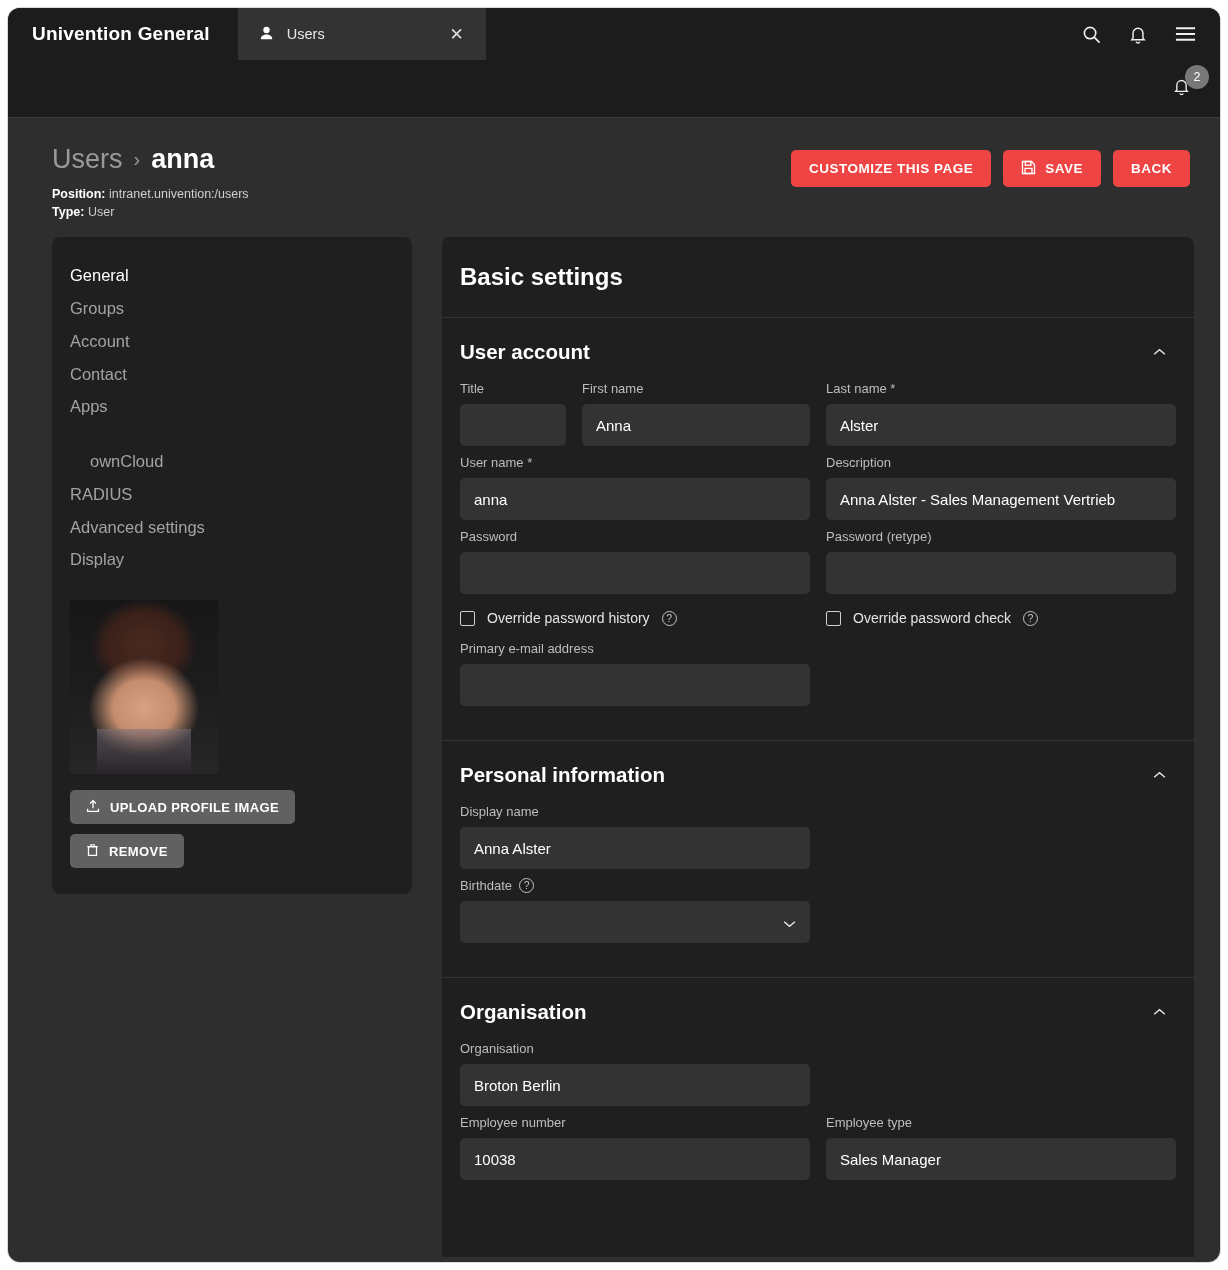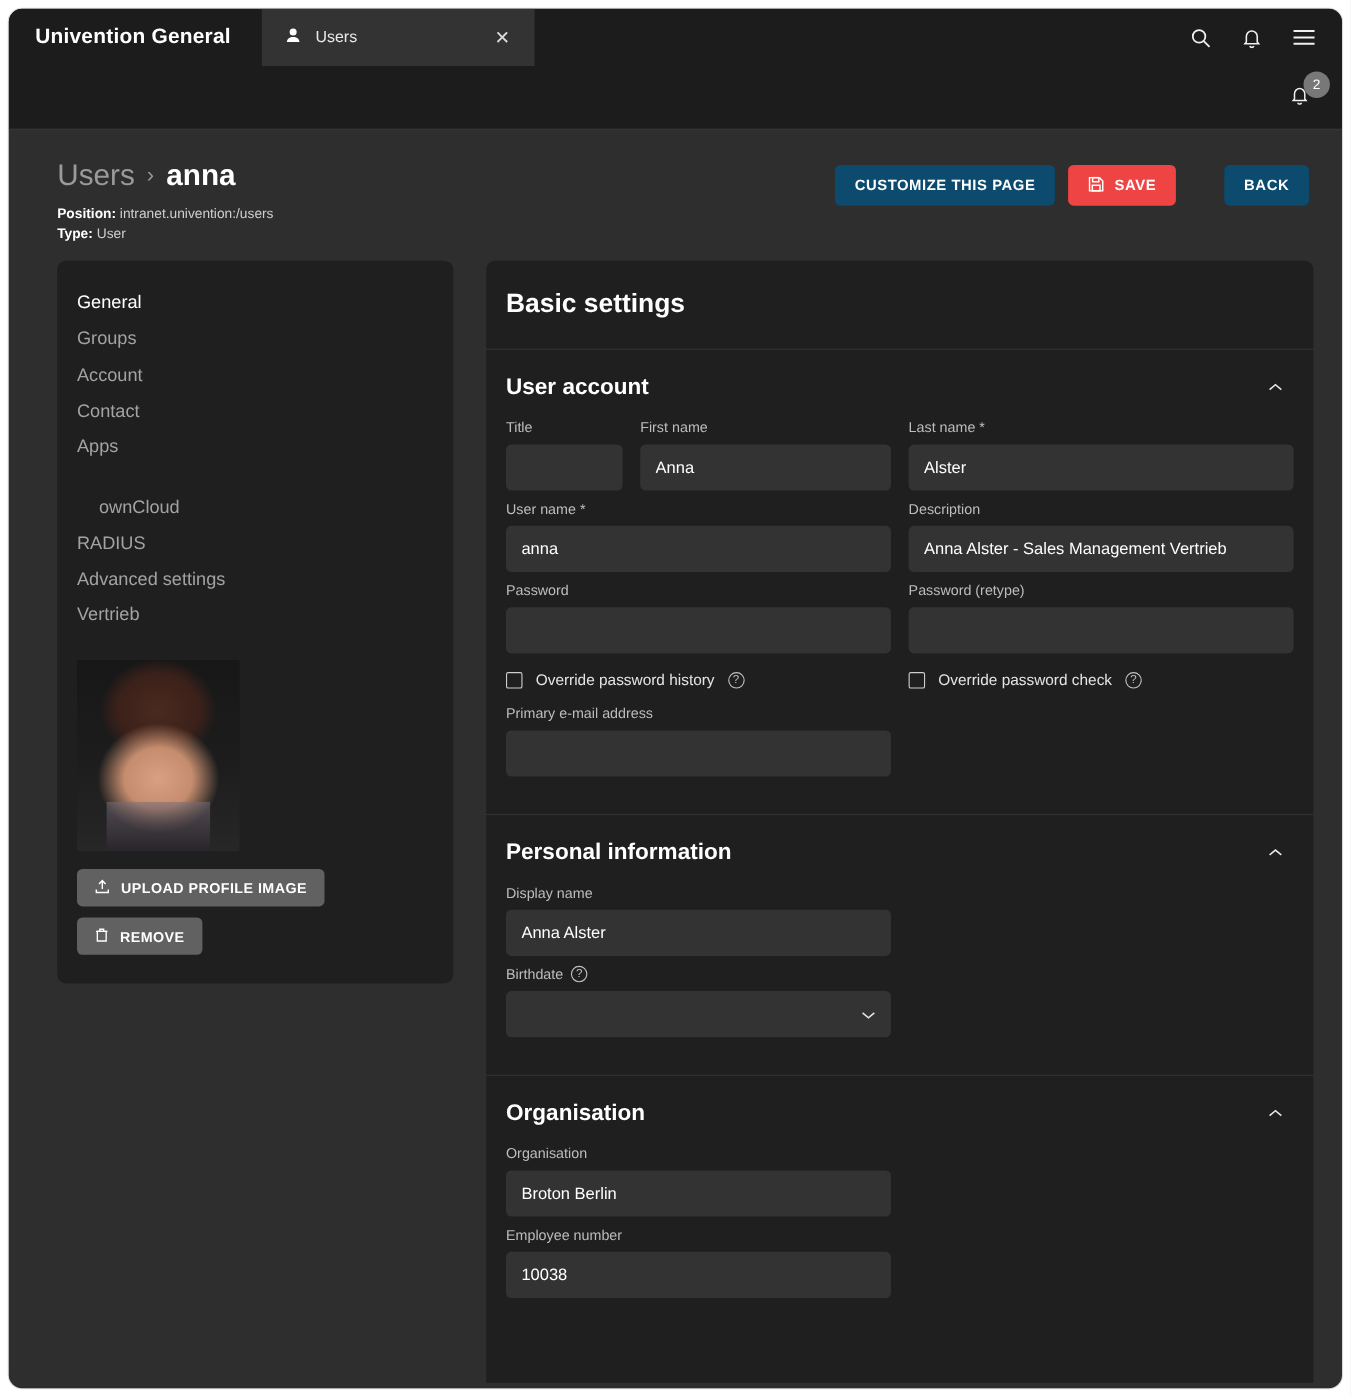--- a/index.html
+++ b/index.html
@@ -126,7 +126,7 @@
     gap: 9px;
     cursor: pointer;
   }
-  .btn-grey { background: #0c4a6e; margin-left: 32px; }
+  .btn-grey { background: #ef4444; }
   .btn-green { background: #ef4444; }
 
   

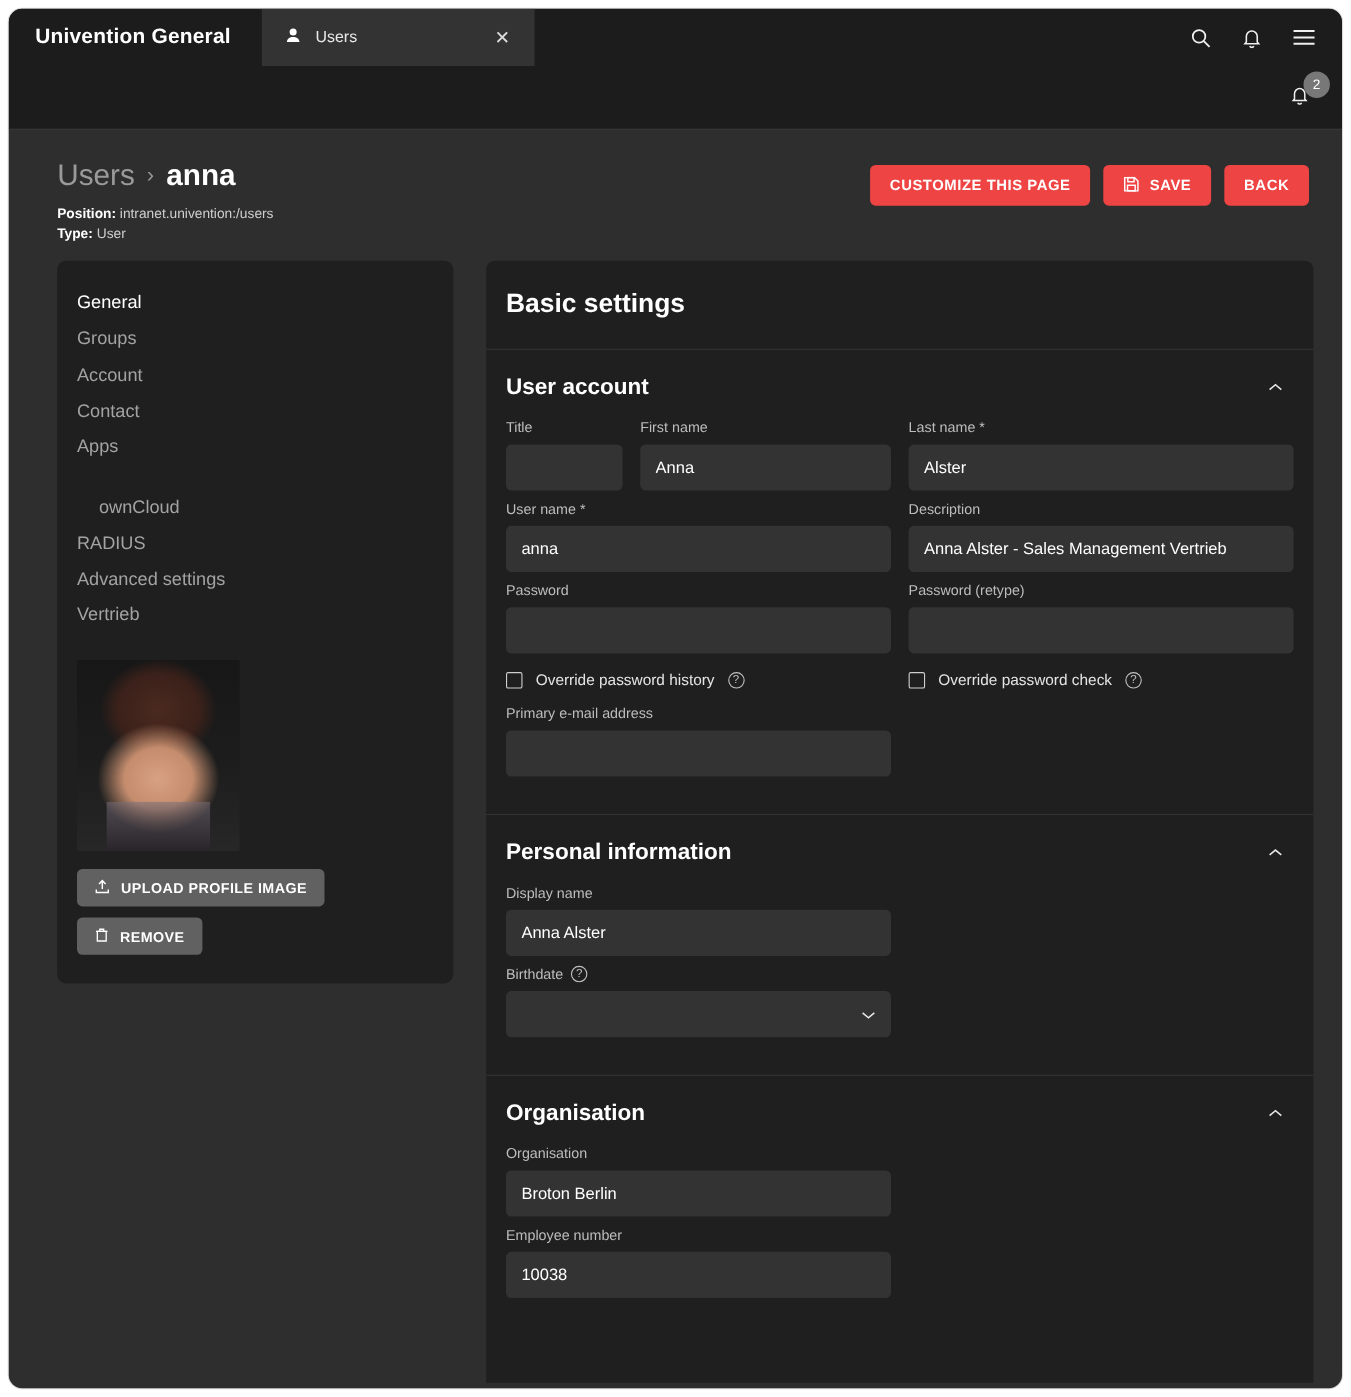--- a/index.html
+++ b/index.html
@@ -381,7 +381,7 @@
         <div class="navitem sub">ownCloud</div>
         <div class="navitem">RADIUS</div>
         <div class="navitem">Advanced settings</div>
-        <div class="navitem">Vertrieb</div>
+        <div class="navitem">Display</div>
       </div>
 
       <div class="avatar"></div>

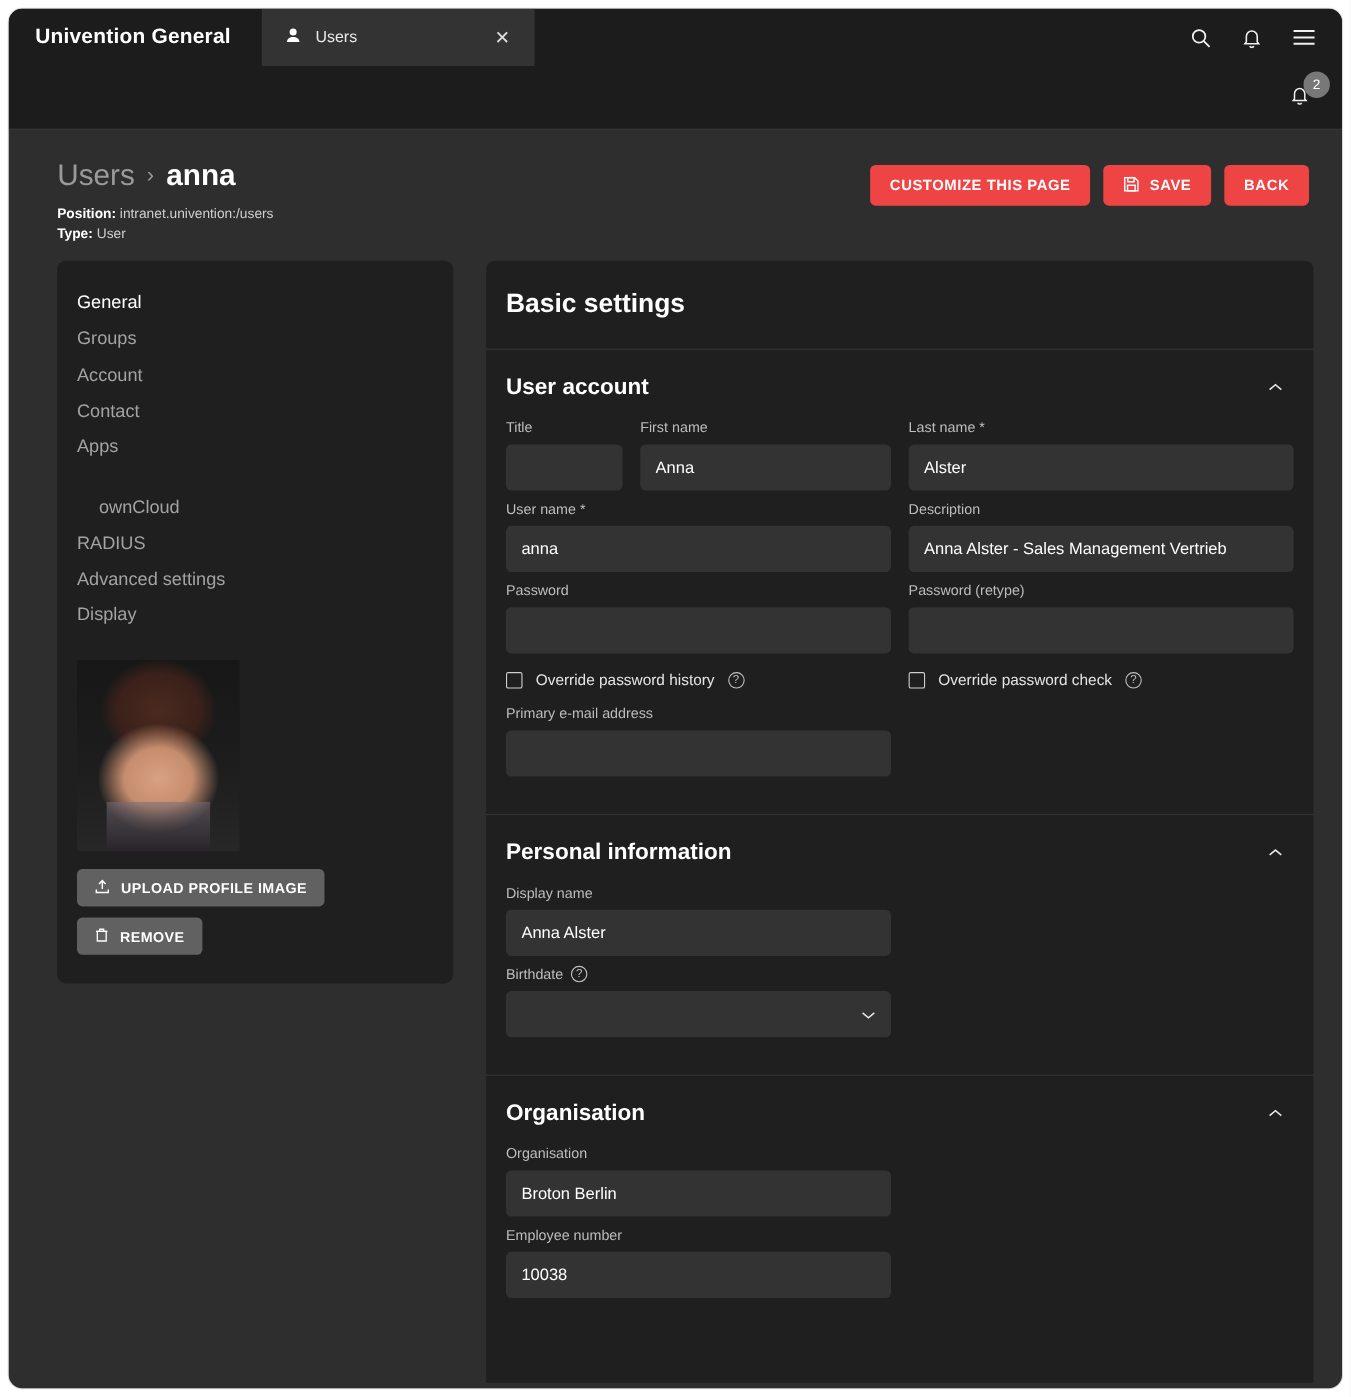--- a/index.html
+++ b/index.html
@@ -540,6 +540,10 @@
               <span class="flabel">Employee number</span>
               <input class="finput" value="10038" style="">
             </div>
+            <div class="field w-big">
+              <span class="flabel">Employee type</span>
+              <input class="finput" value="Sales Manager" style="">
+            </div>
           </div>
         </div>
       </div>

